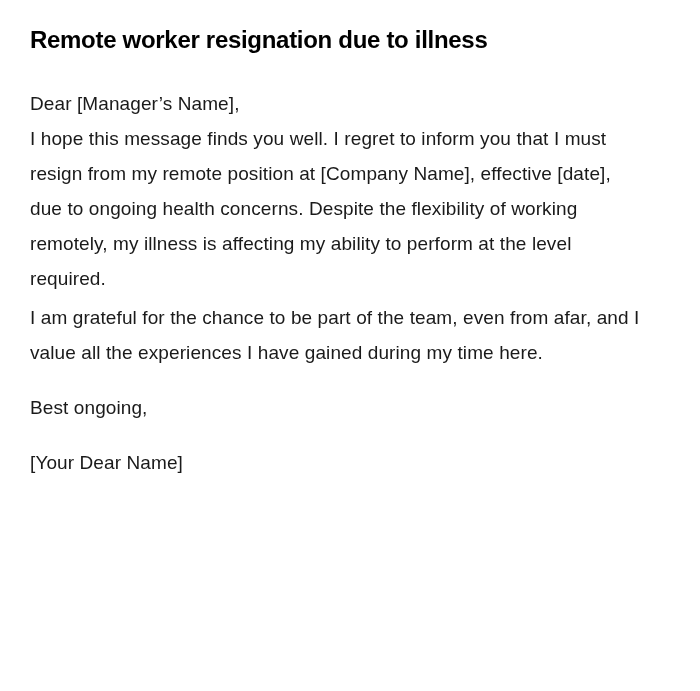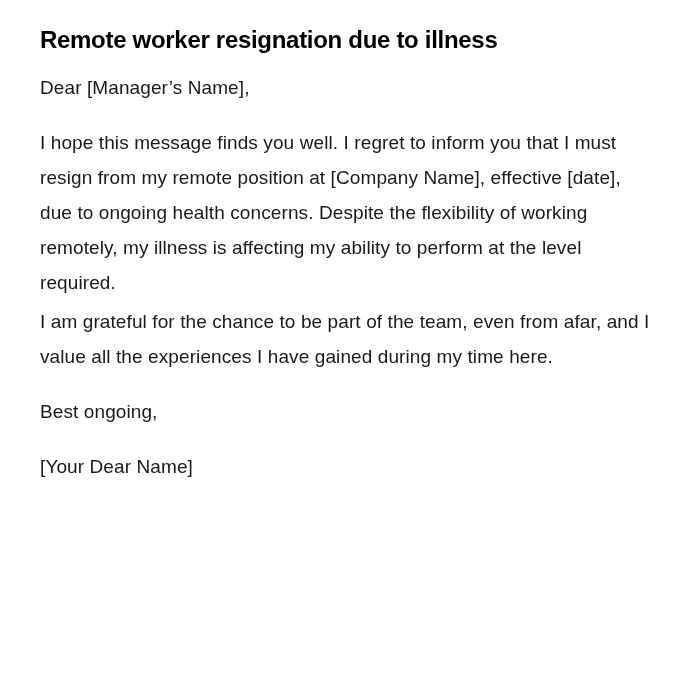--- a/index.html
+++ b/index.html
@@ -17,7 +17,7 @@
     }
     .doc {
       position: absolute;
-      left: 40px;
+      left: 30px;
       top: 22px;
       width: 610px;
     }

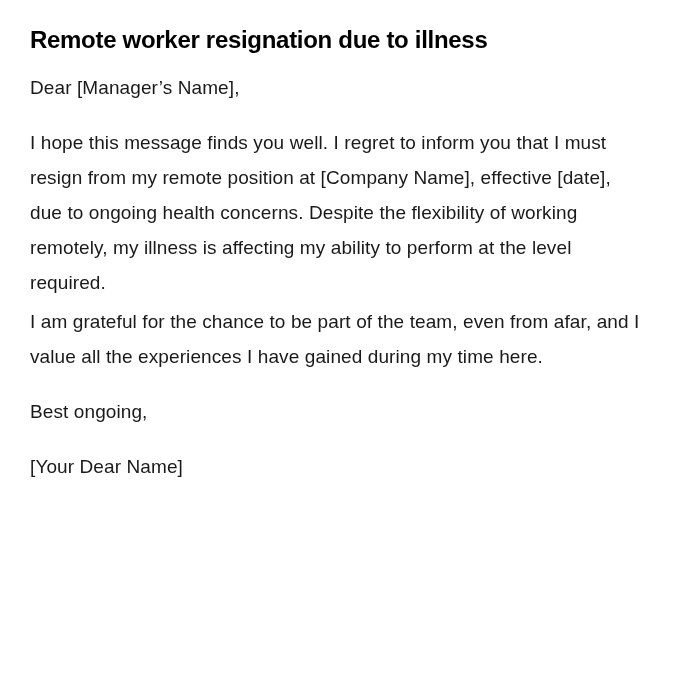--- a/index.html
+++ b/index.html
@@ -38,7 +38,7 @@
       letter-spacing: 0.1px;
     }
     .subject { margin-top: 11px; }
-    .greeting { margin-top: 12px; }
+    .greeting { margin-top: 28px; }
     .body1 { margin-top: 20px; }
     .body2 { margin-top: 4px; }
     .thanks { margin-top: 20px; }

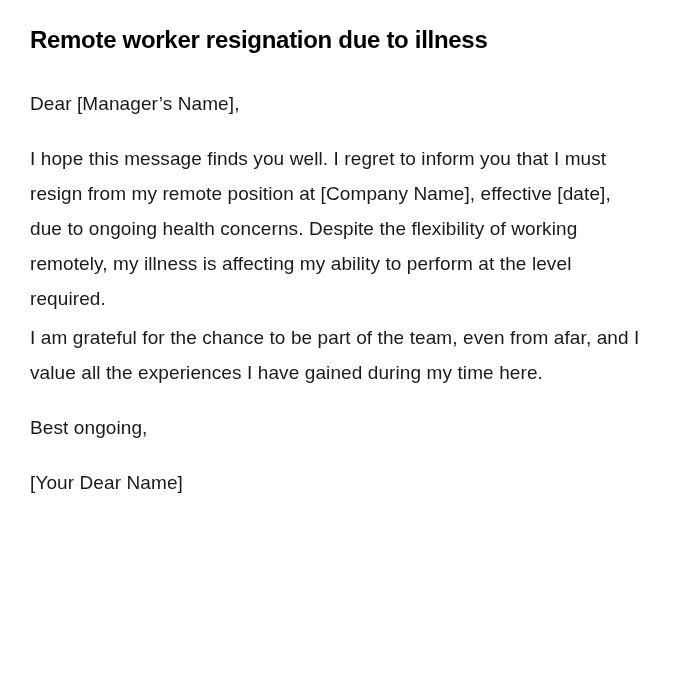--- a/index.html
+++ b/index.html
@@ -39,7 +39,7 @@
     }
     .subject { margin-top: 11px; }
     .greeting { margin-top: 28px; }
-    .body1 { margin-top: 20px; }
+    .body1 { }
     .body2 { margin-top: 4px; }
     .thanks { margin-top: 20px; }
     .closing { margin-top: 20px; }

